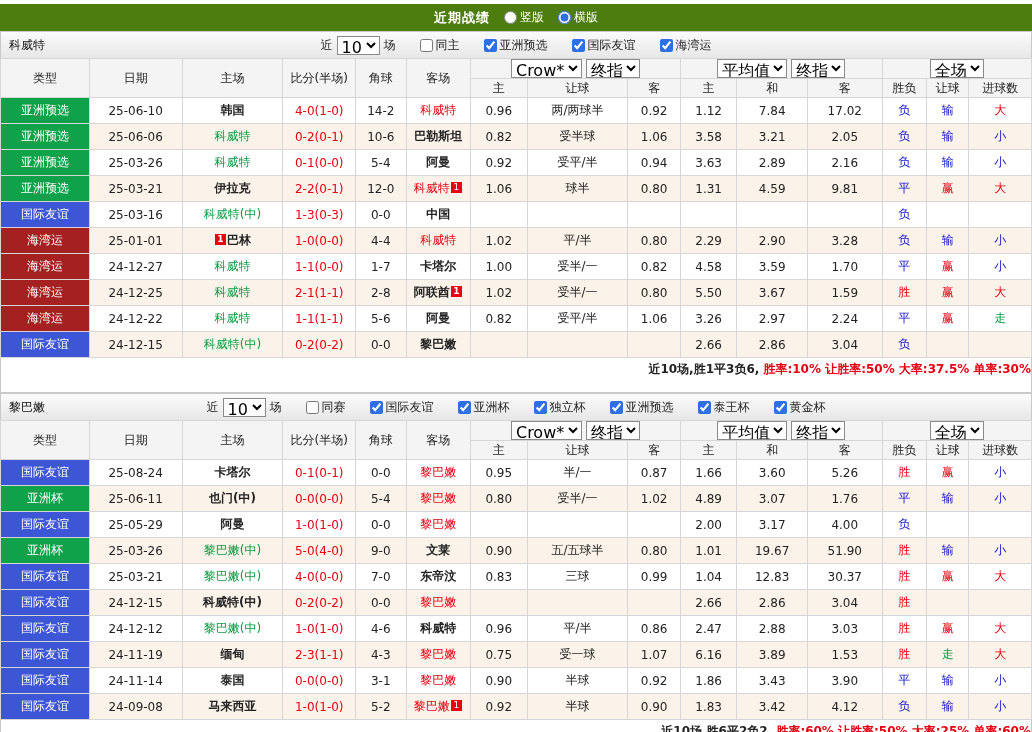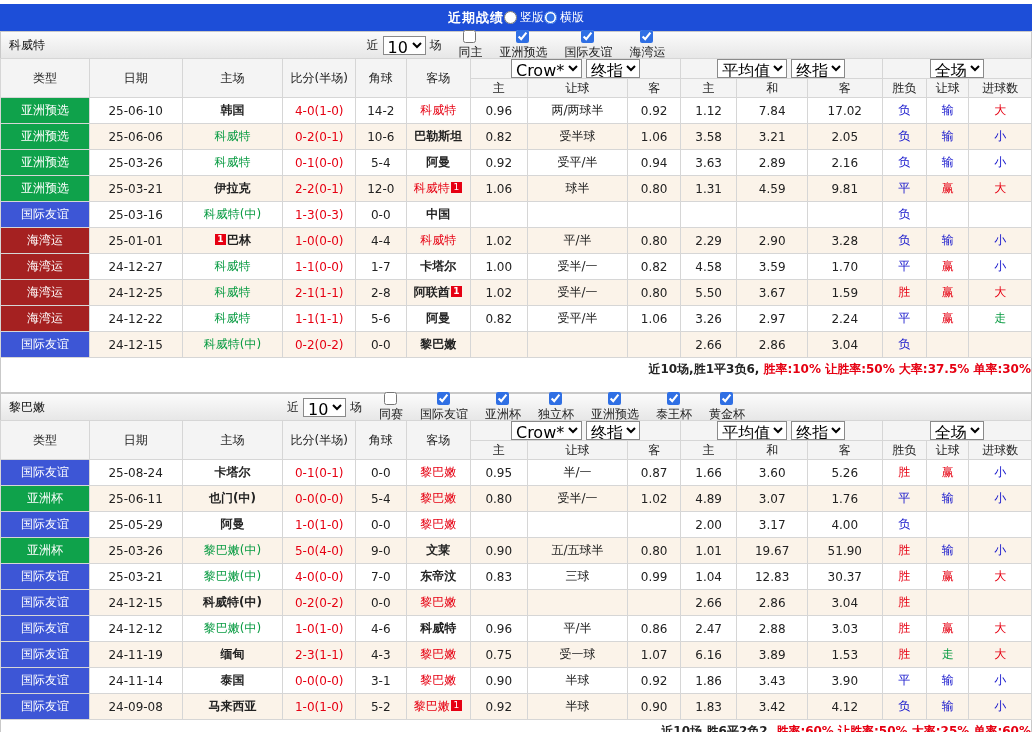--- a/index.html
+++ b/index.html
@@ -7,8 +7,8 @@
   body { width:1032px; font-family:"DejaVu Sans","Liberation Sans",sans-serif; font-size:12px; color:#222; }
 
   
-  .topbar { margin-top:4px; height:27px; background:#1d4ed8; color:#fff;
-            display:flex; align-items:center; justify-content:center; }
+  .topbar { margin-top:4px; height:27px; background:#4d7c0f; color:#fff;
+            display:flex; align-items:center; justify-content:center; gap:14px; }
   .topbar-title { font-weight:bold; font-size:13px; letter-spacing:1px; }
   .radio-label { display:inline-flex; align-items:center; gap:3px; cursor:pointer; font-size:12px; }
   .radio-label input { margin:0; accent-color:#2f6fe4; }

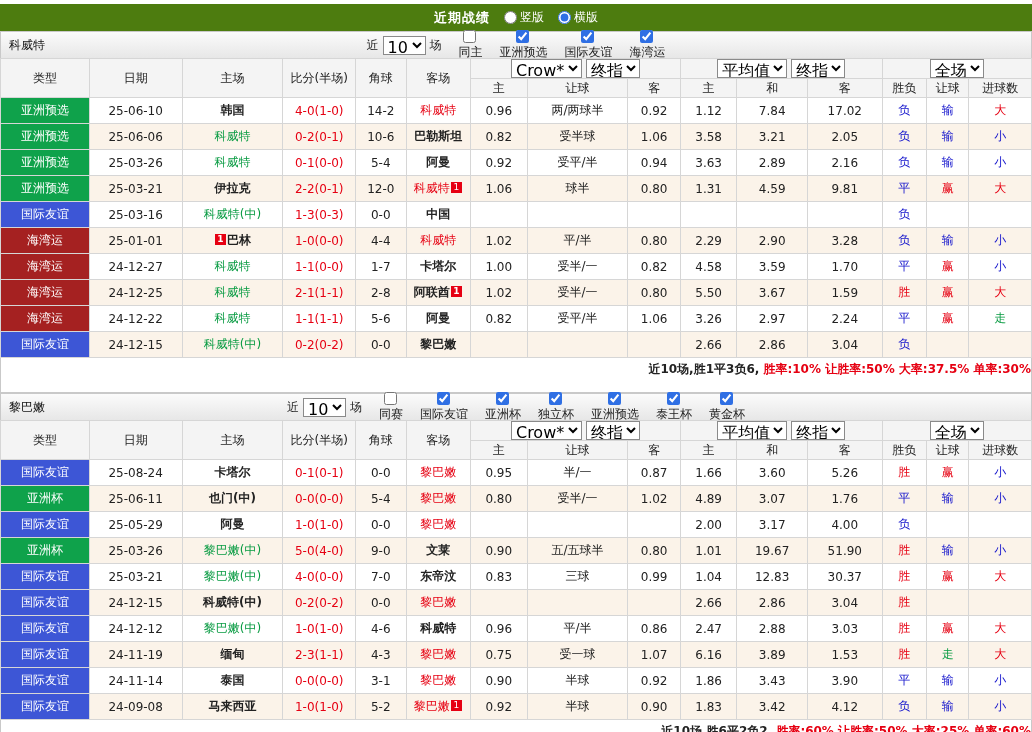--- a/index.html
+++ b/index.html
@@ -20,7 +20,7 @@
   .filters { margin:0 auto; display:flex; align-items:center; gap:4px; }
   .flabel { color:#222; }
   .fsel, .hsel { font-size:16px; height:19px; font-family:inherit; border:1px solid #8a8a8a; background:#fff; }
-  .cb { display:inline-flex; align-items:center; gap:1px; margin-left:13px; cursor:pointer;flex-direction:column; }
+  .cb { display:inline-flex; align-items:center; gap:1px; margin-left:20px; cursor:pointer; }
   .cb input { margin:0 2px 0 0; width:13px; height:13px; accent-color:#2f6fe4; }
 
   

